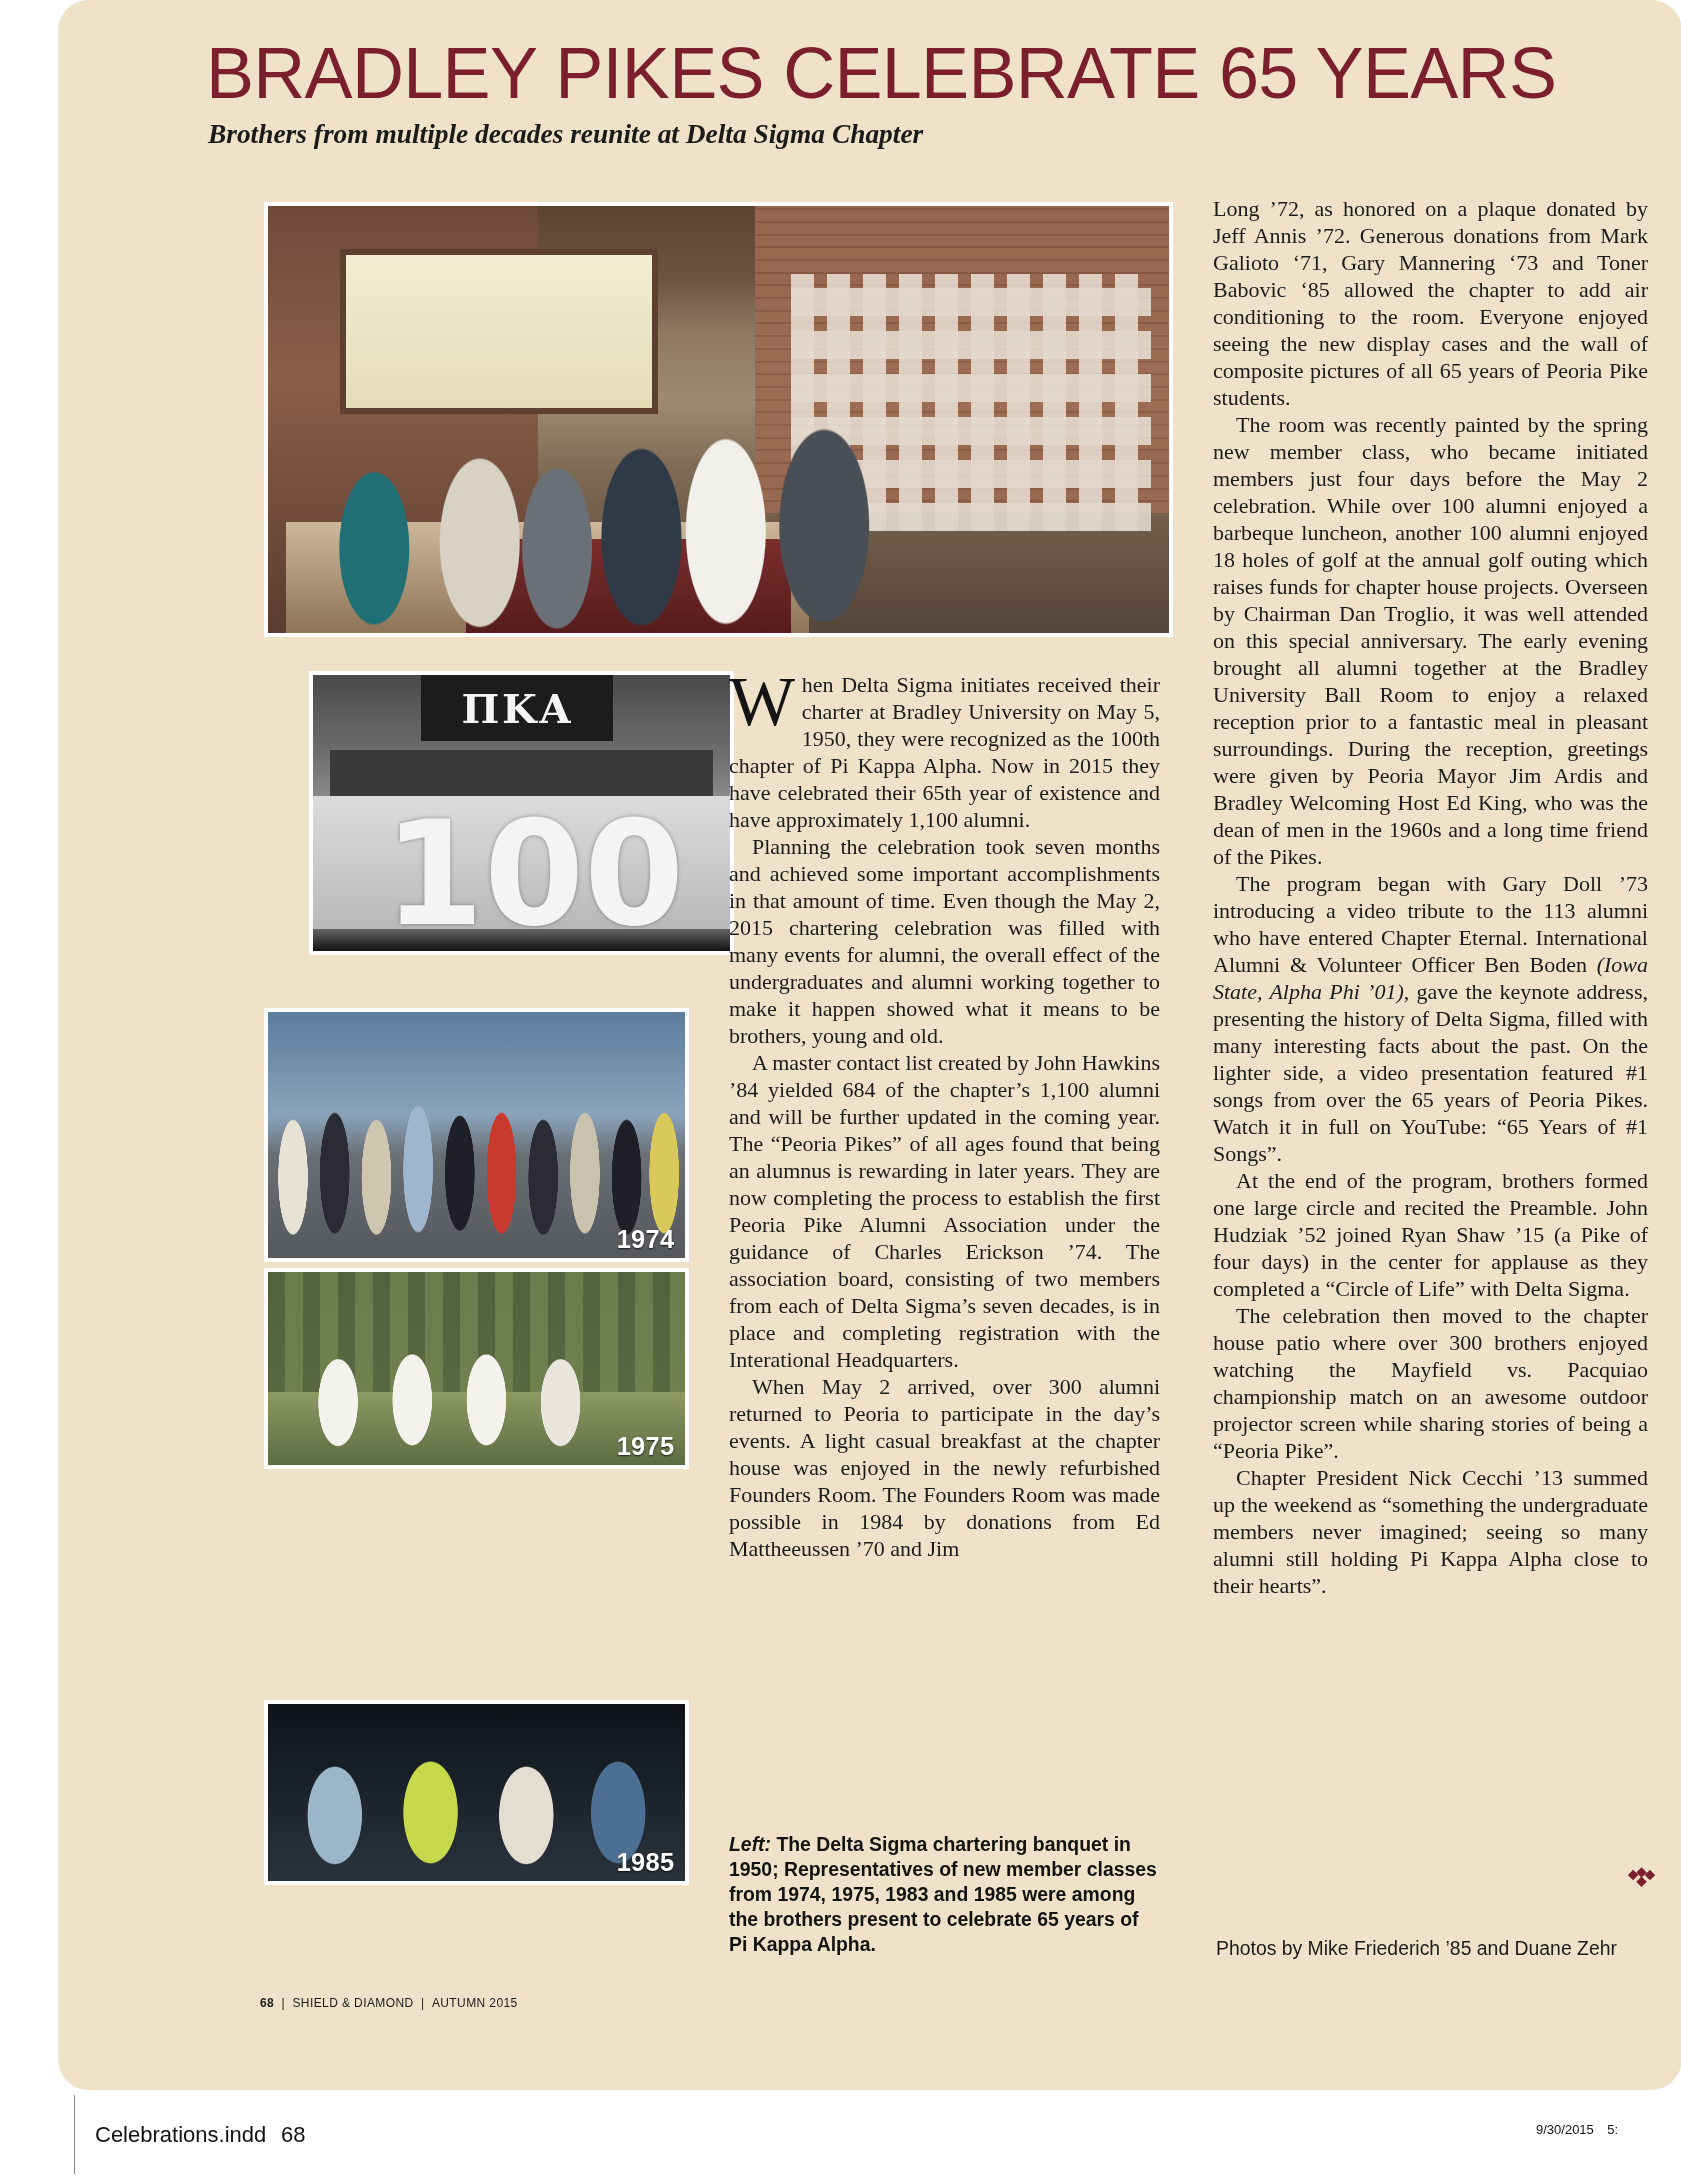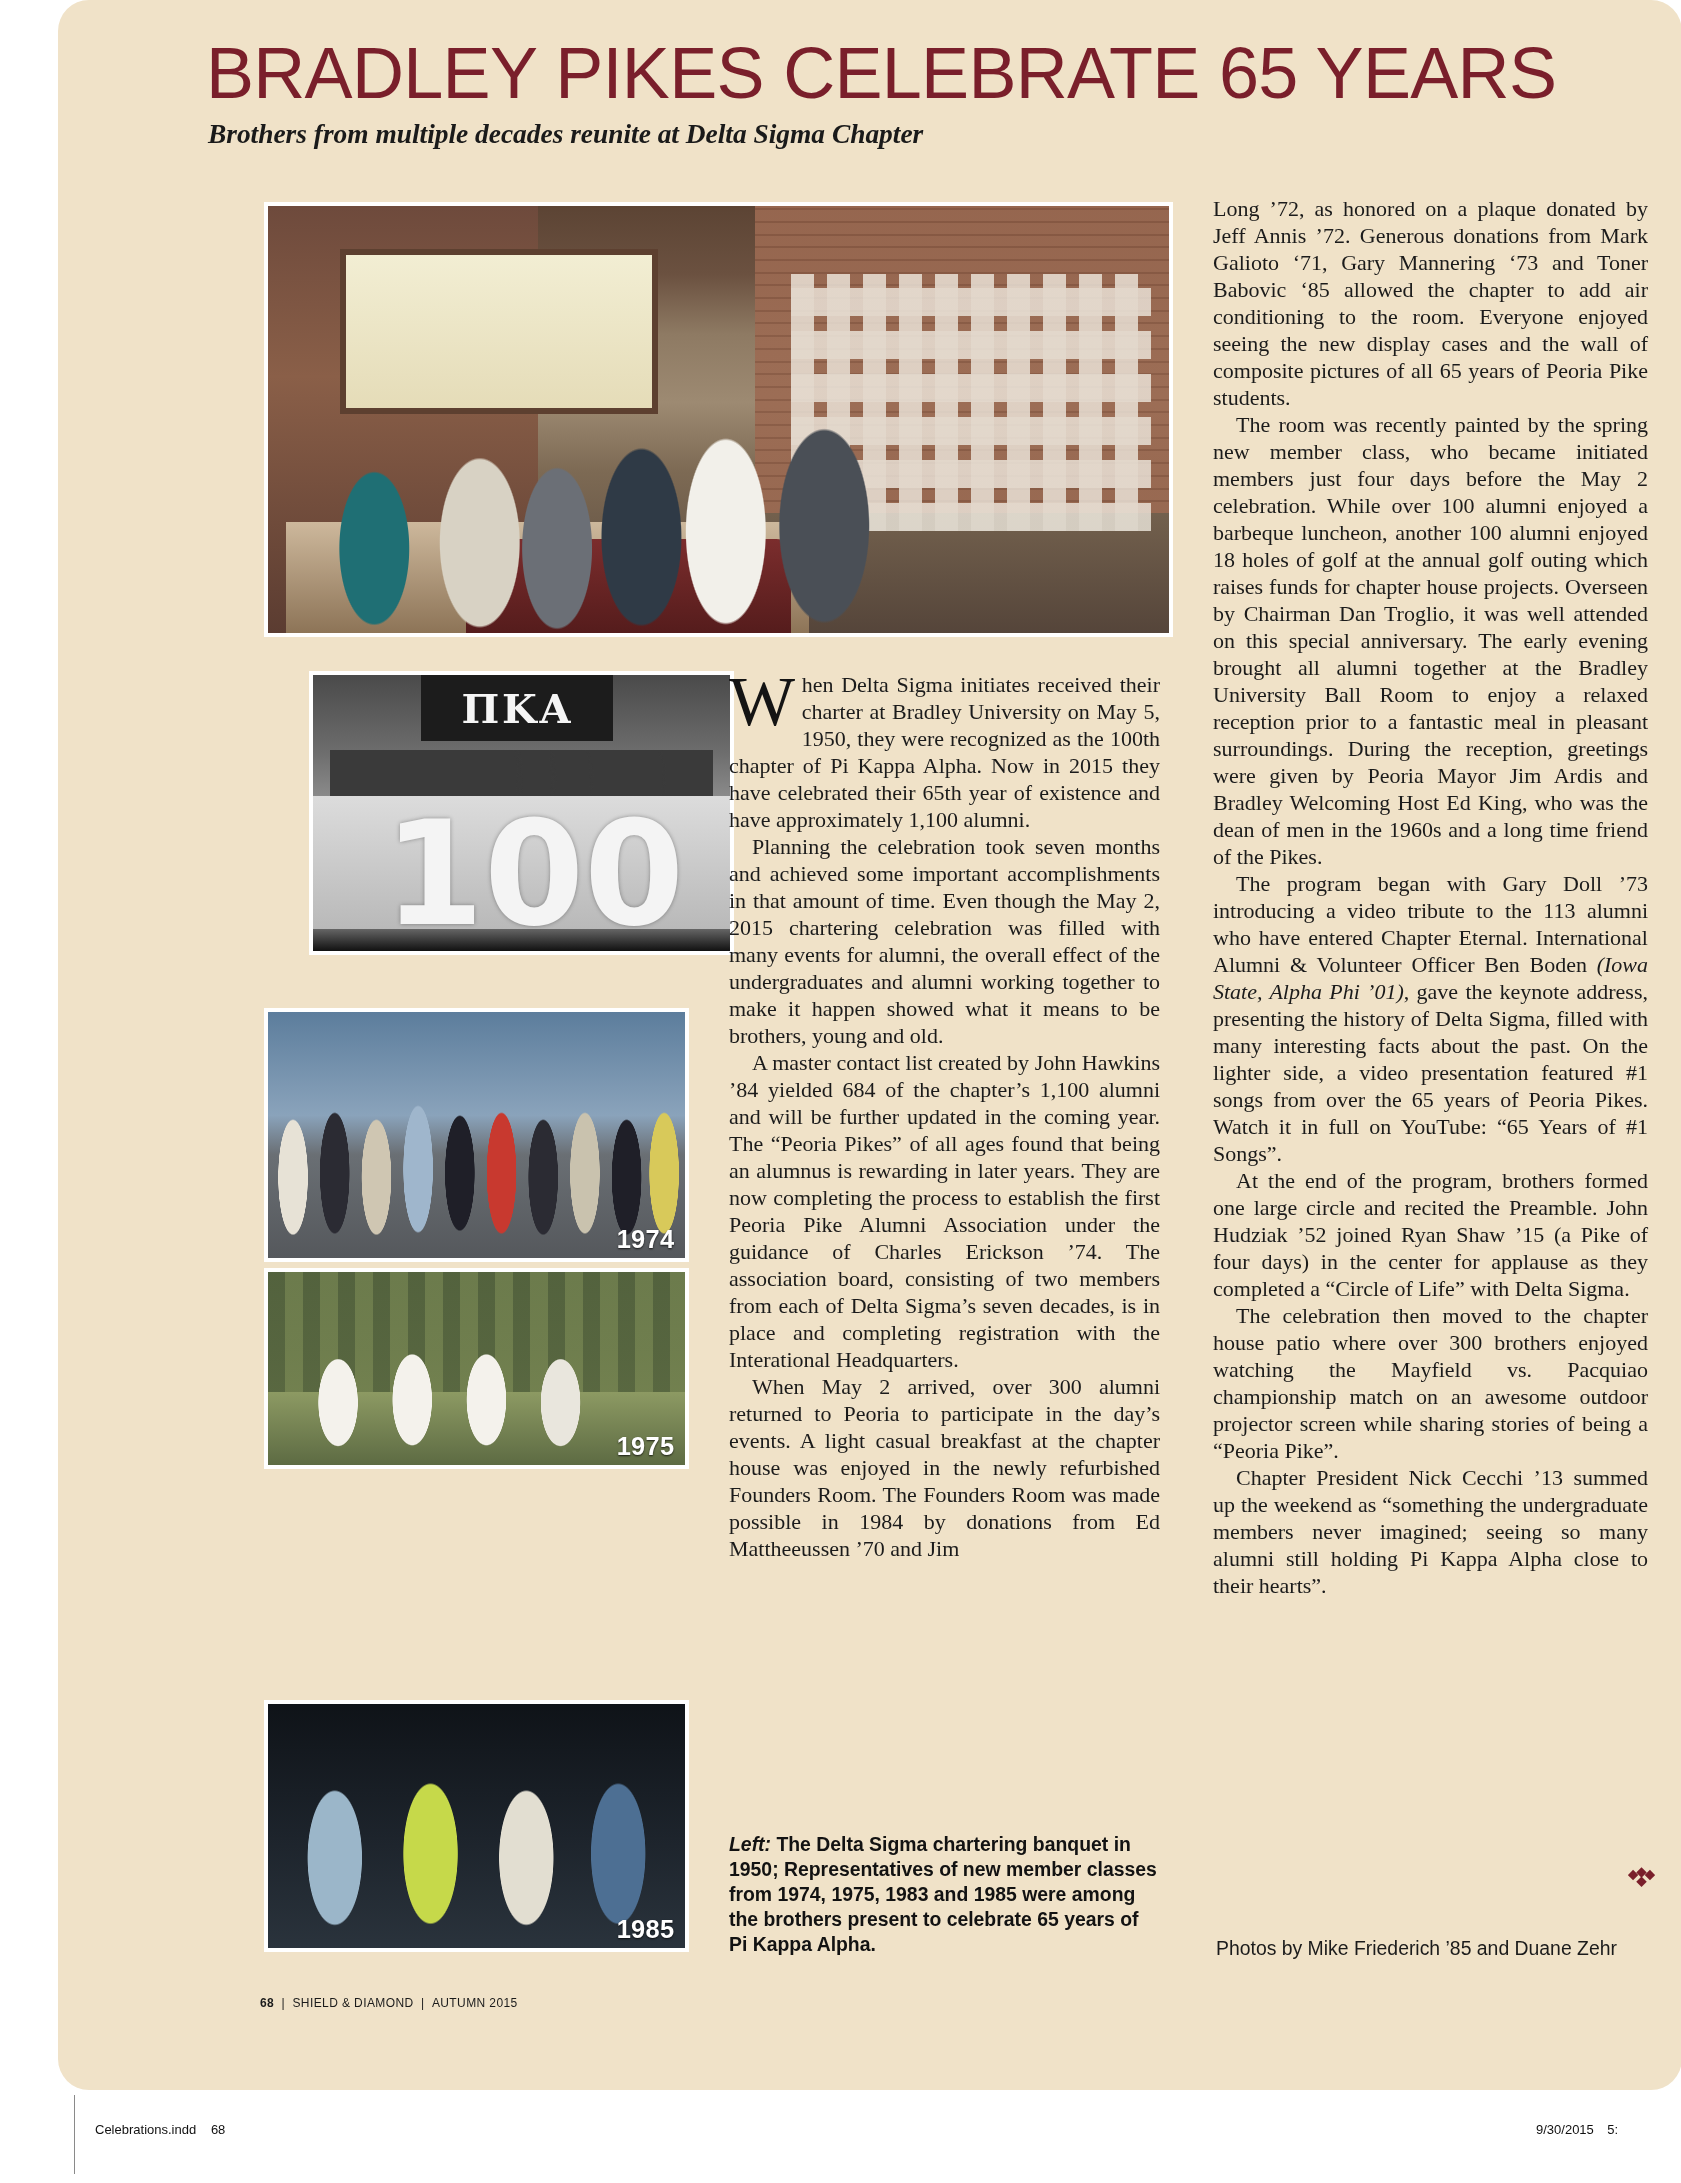--- a/index.html
+++ b/index.html
@@ -151,7 +151,7 @@
     background:linear-gradient(180deg,#e9e2d3,#cbbfa8);}
 
   
-  #photo-1985{left:206px;top:1700px;width:425px;height:252px;}
+  #photo-1985{left:206px;top:1700px;width:425px;height:185px;}
   #photo-1985 .bg{position:absolute;inset:0;background:linear-gradient(180deg,#0f1318,#1d242c 55%,#2a333c);}
   #photo-1985 .four{position:absolute;left:4%;bottom:0;width:92%;height:84%;
     background:

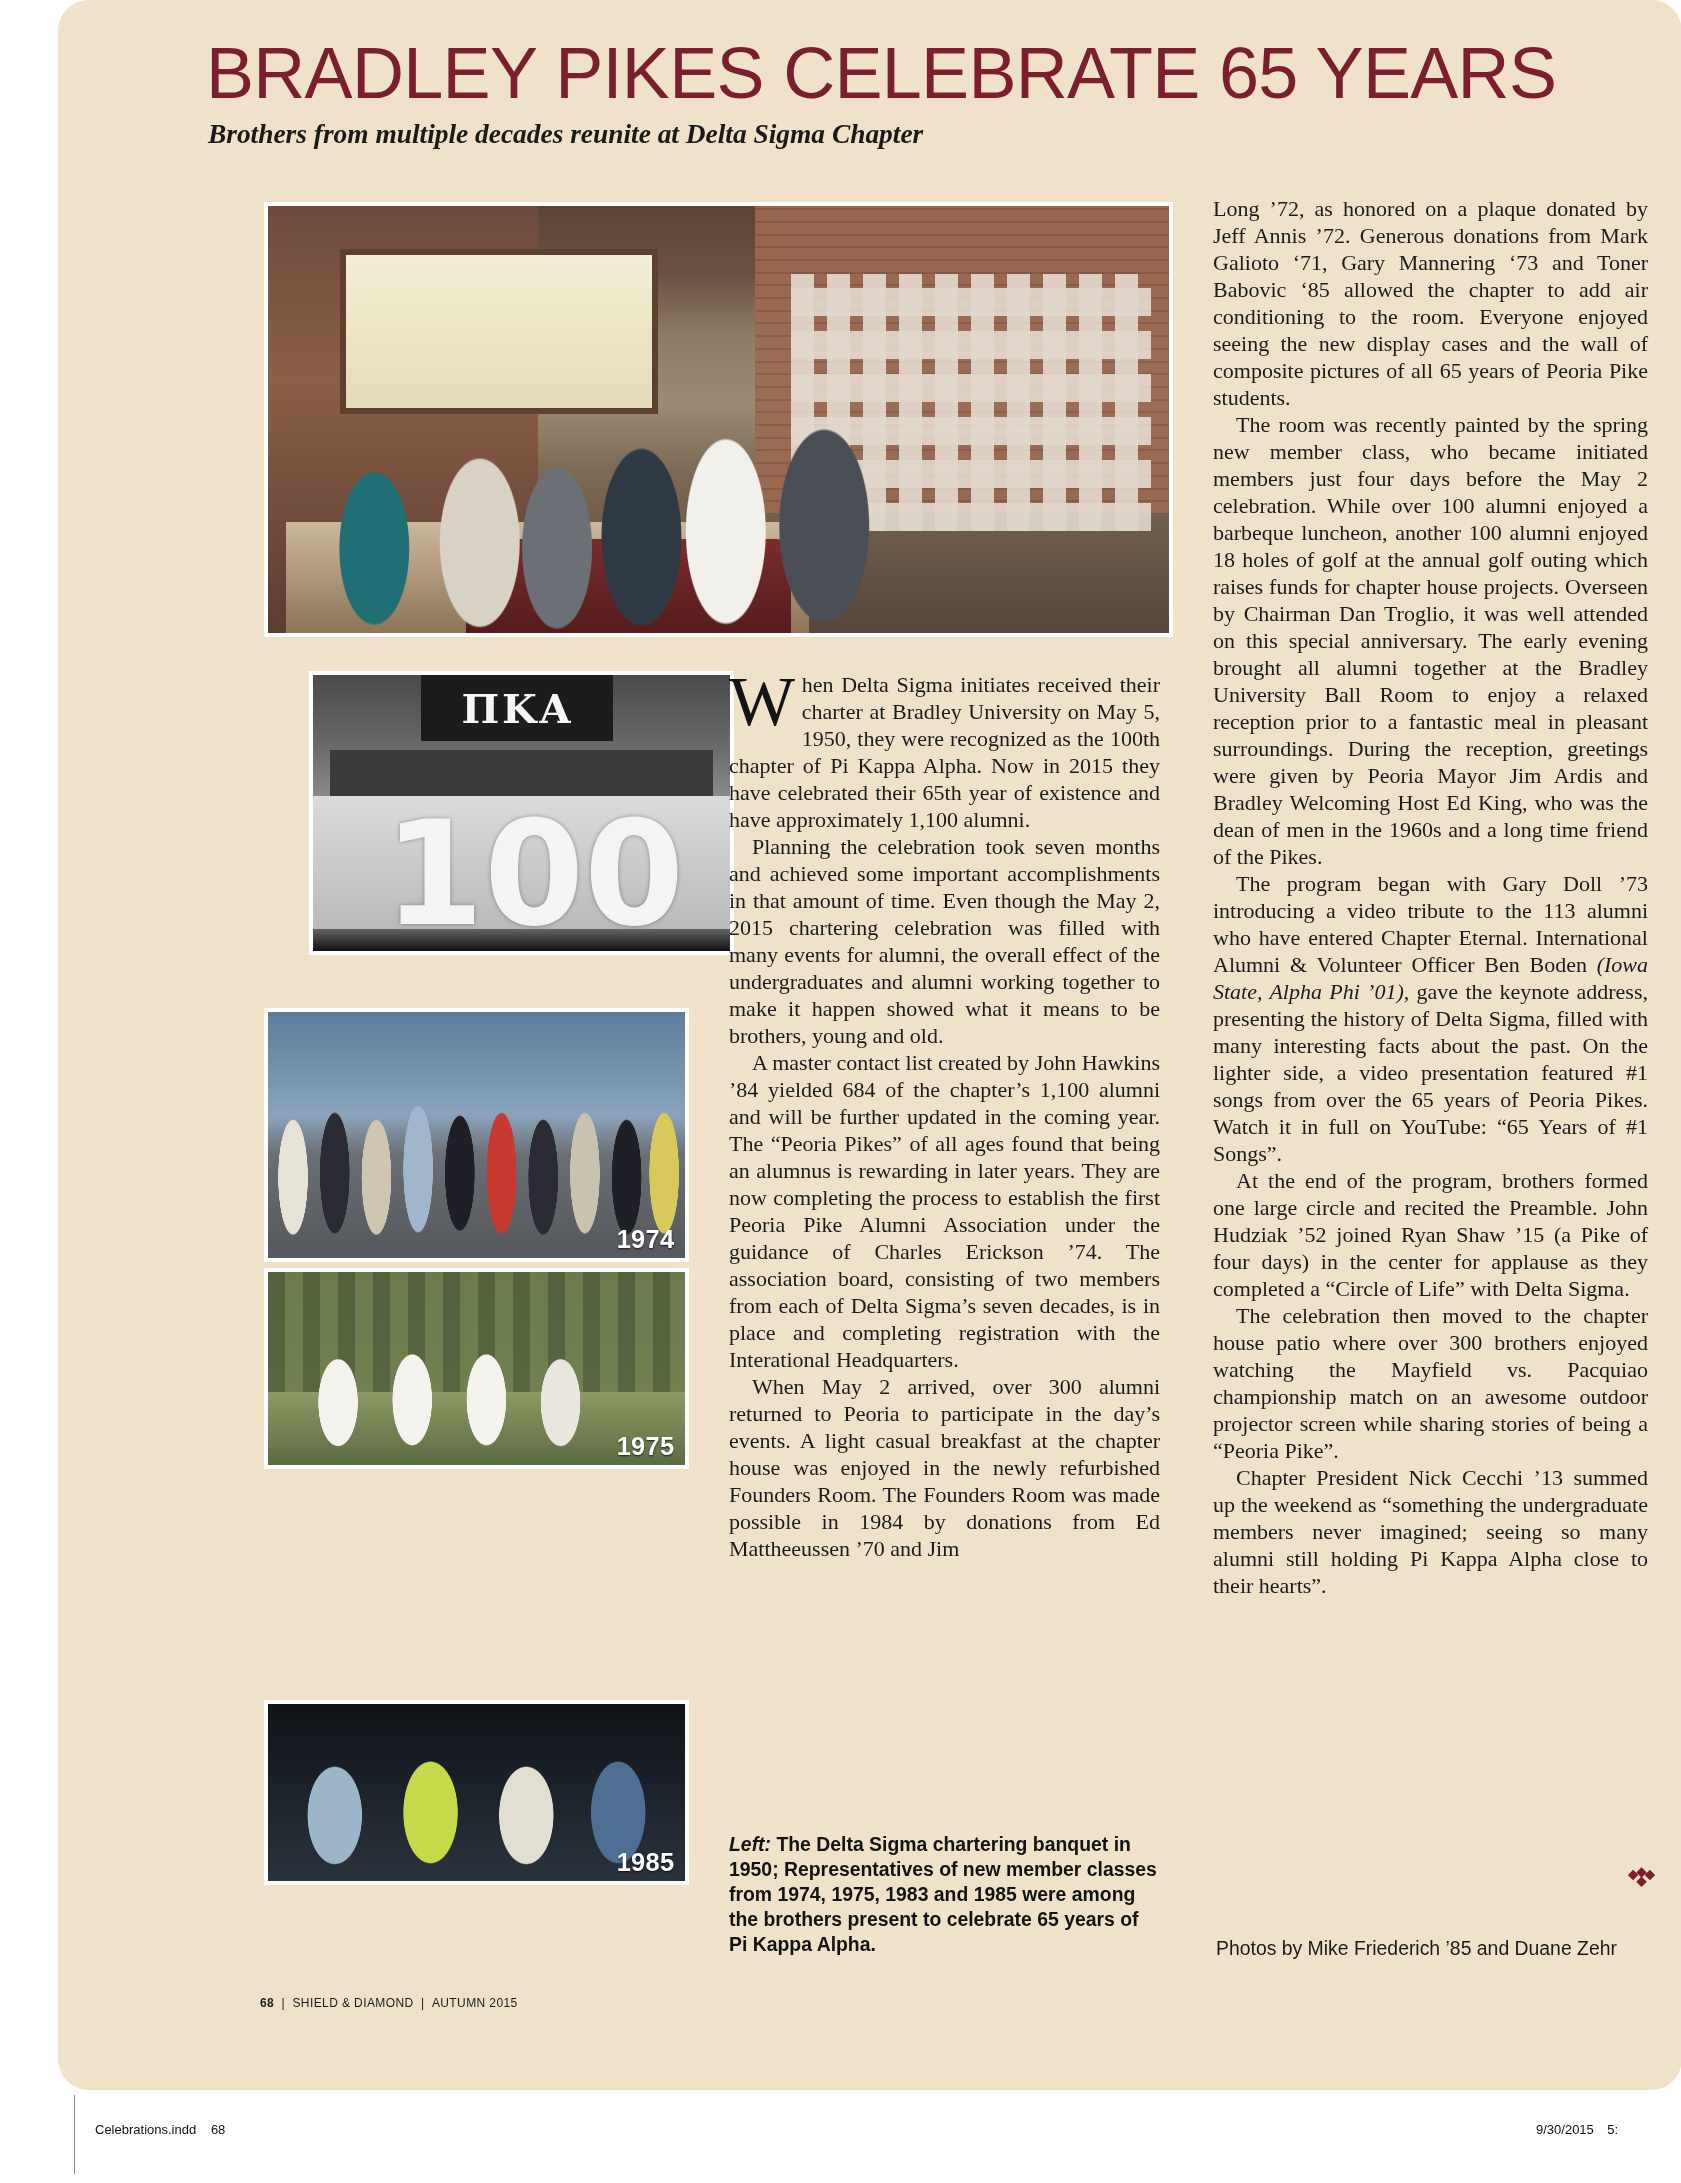--- a/index.html
+++ b/index.html
@@ -224,7 +224,7 @@
   #slug .rule{position:absolute;left:74px;top:5.3px;width:1.3px;height:79px;background:#8a8a8a;}
   #slug .left{
     position:absolute;left:95px;top:32px;
-    font-family:"Liberation Sans", sans-serif;font-size:13px;color:#111;white-space:nowrap;
+    font-family:"Liberation Sans", sans-serif;font-size:22px;color:#111;white-space:nowrap;
   }
   #slug .left .num{margin-left:14.7px;}
   #slug .right{

